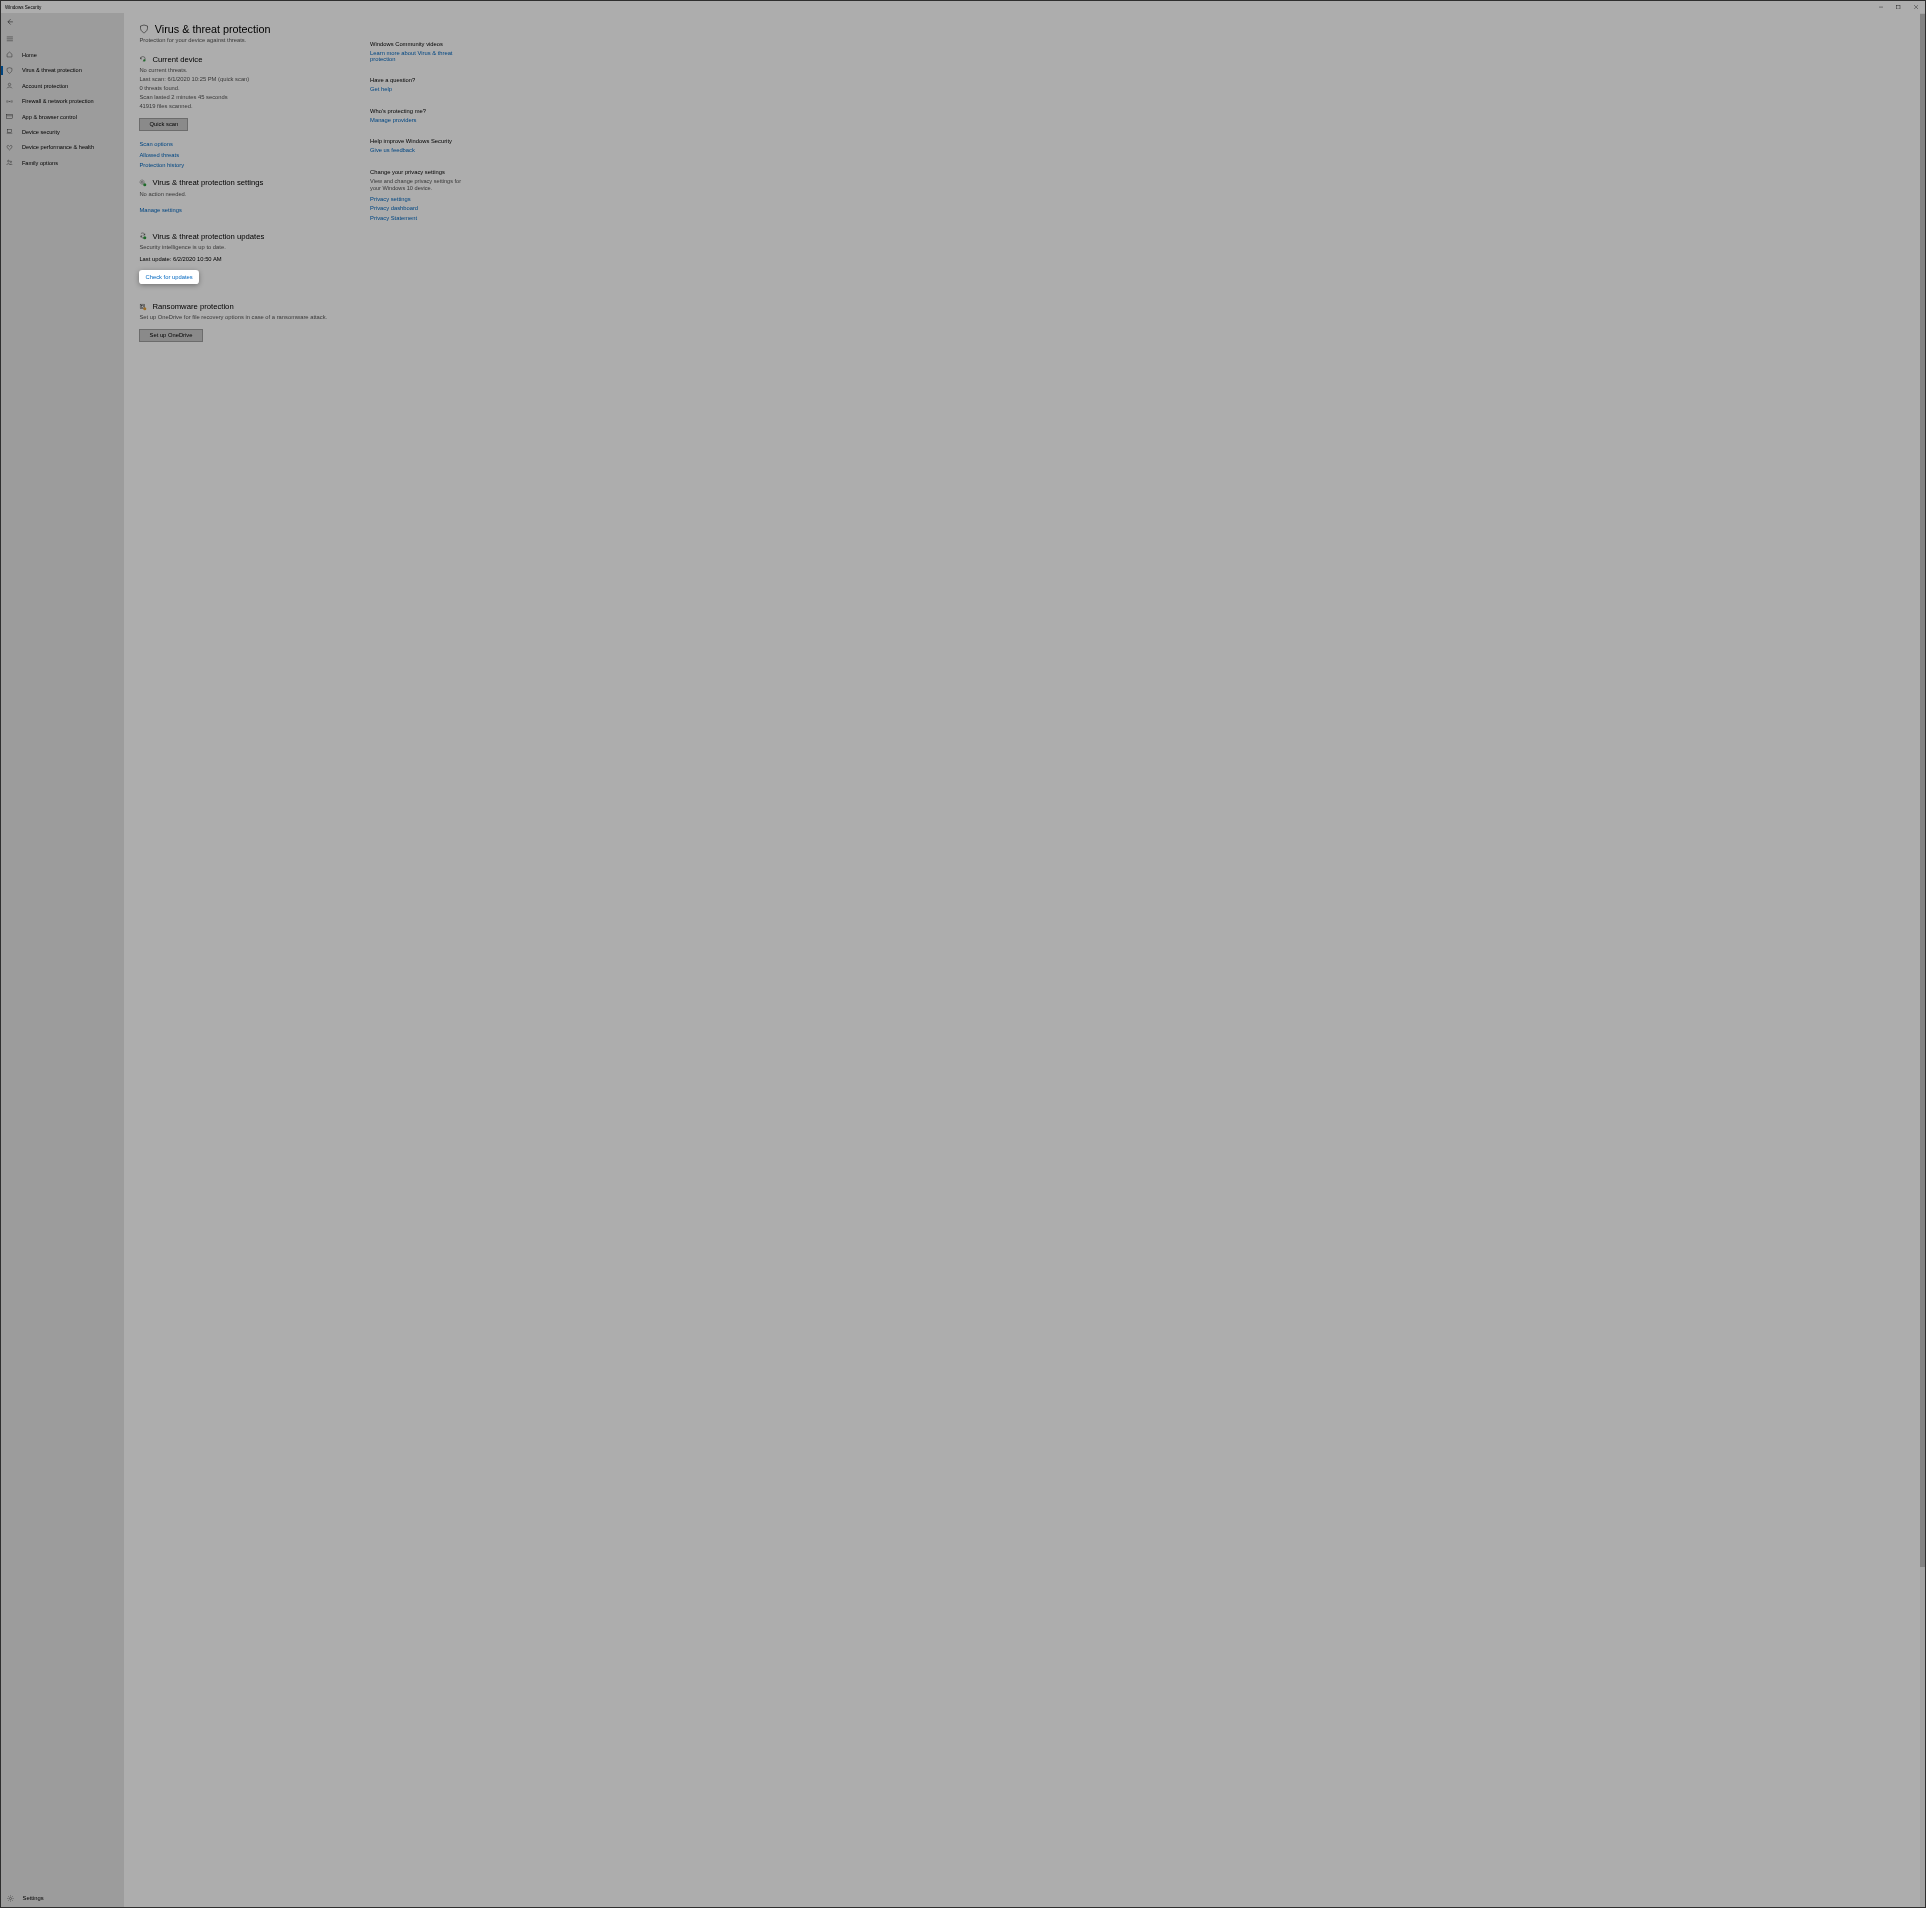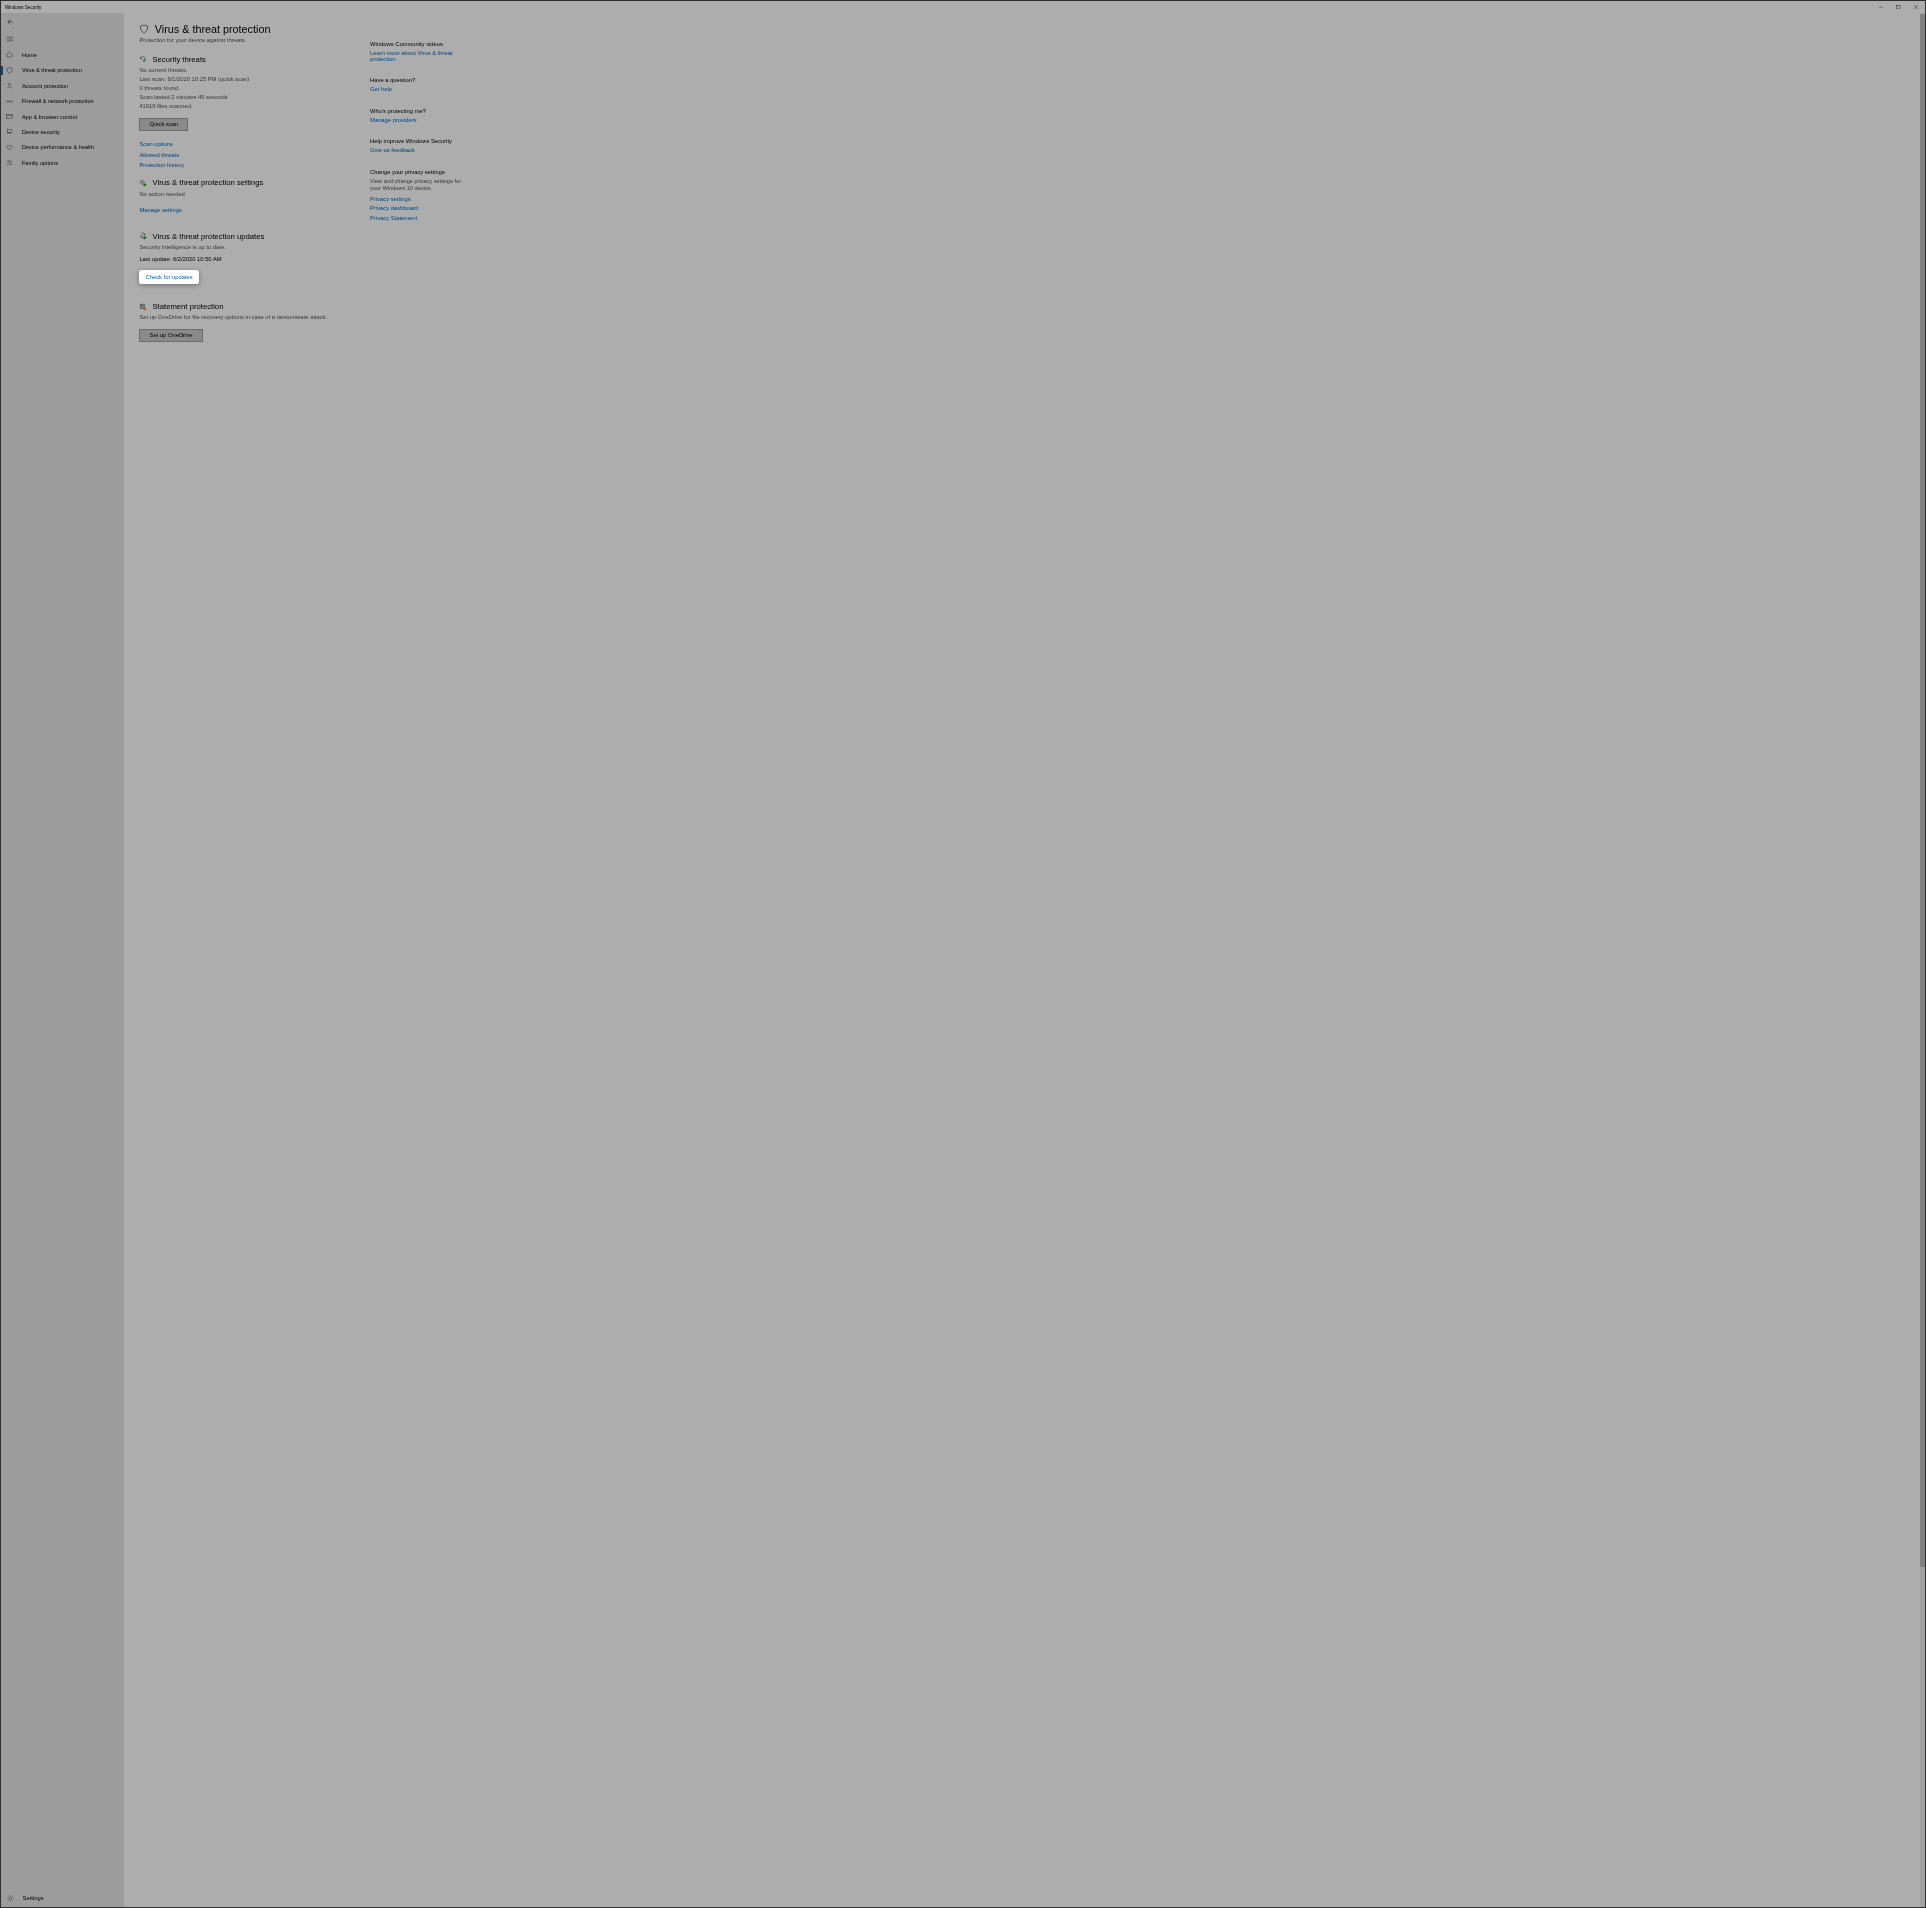--- a/index.html
+++ b/index.html
@@ -187,7 +187,7 @@
               <path d="M4 6 L4 10 L8 10" fill="none" stroke="#000"></path>
               <circle cx="14" cy="14" r="3" fill="#2e9e3f"></circle>
             </svg>
-          <span>Security threats</span>
+          <span>Current device</span>
         </h2>
         <div class="sec-line">No current threats.</div>
         <div class="sec-line">Last scan: 6/1/2020 10:25 PM (quick scan)</div>

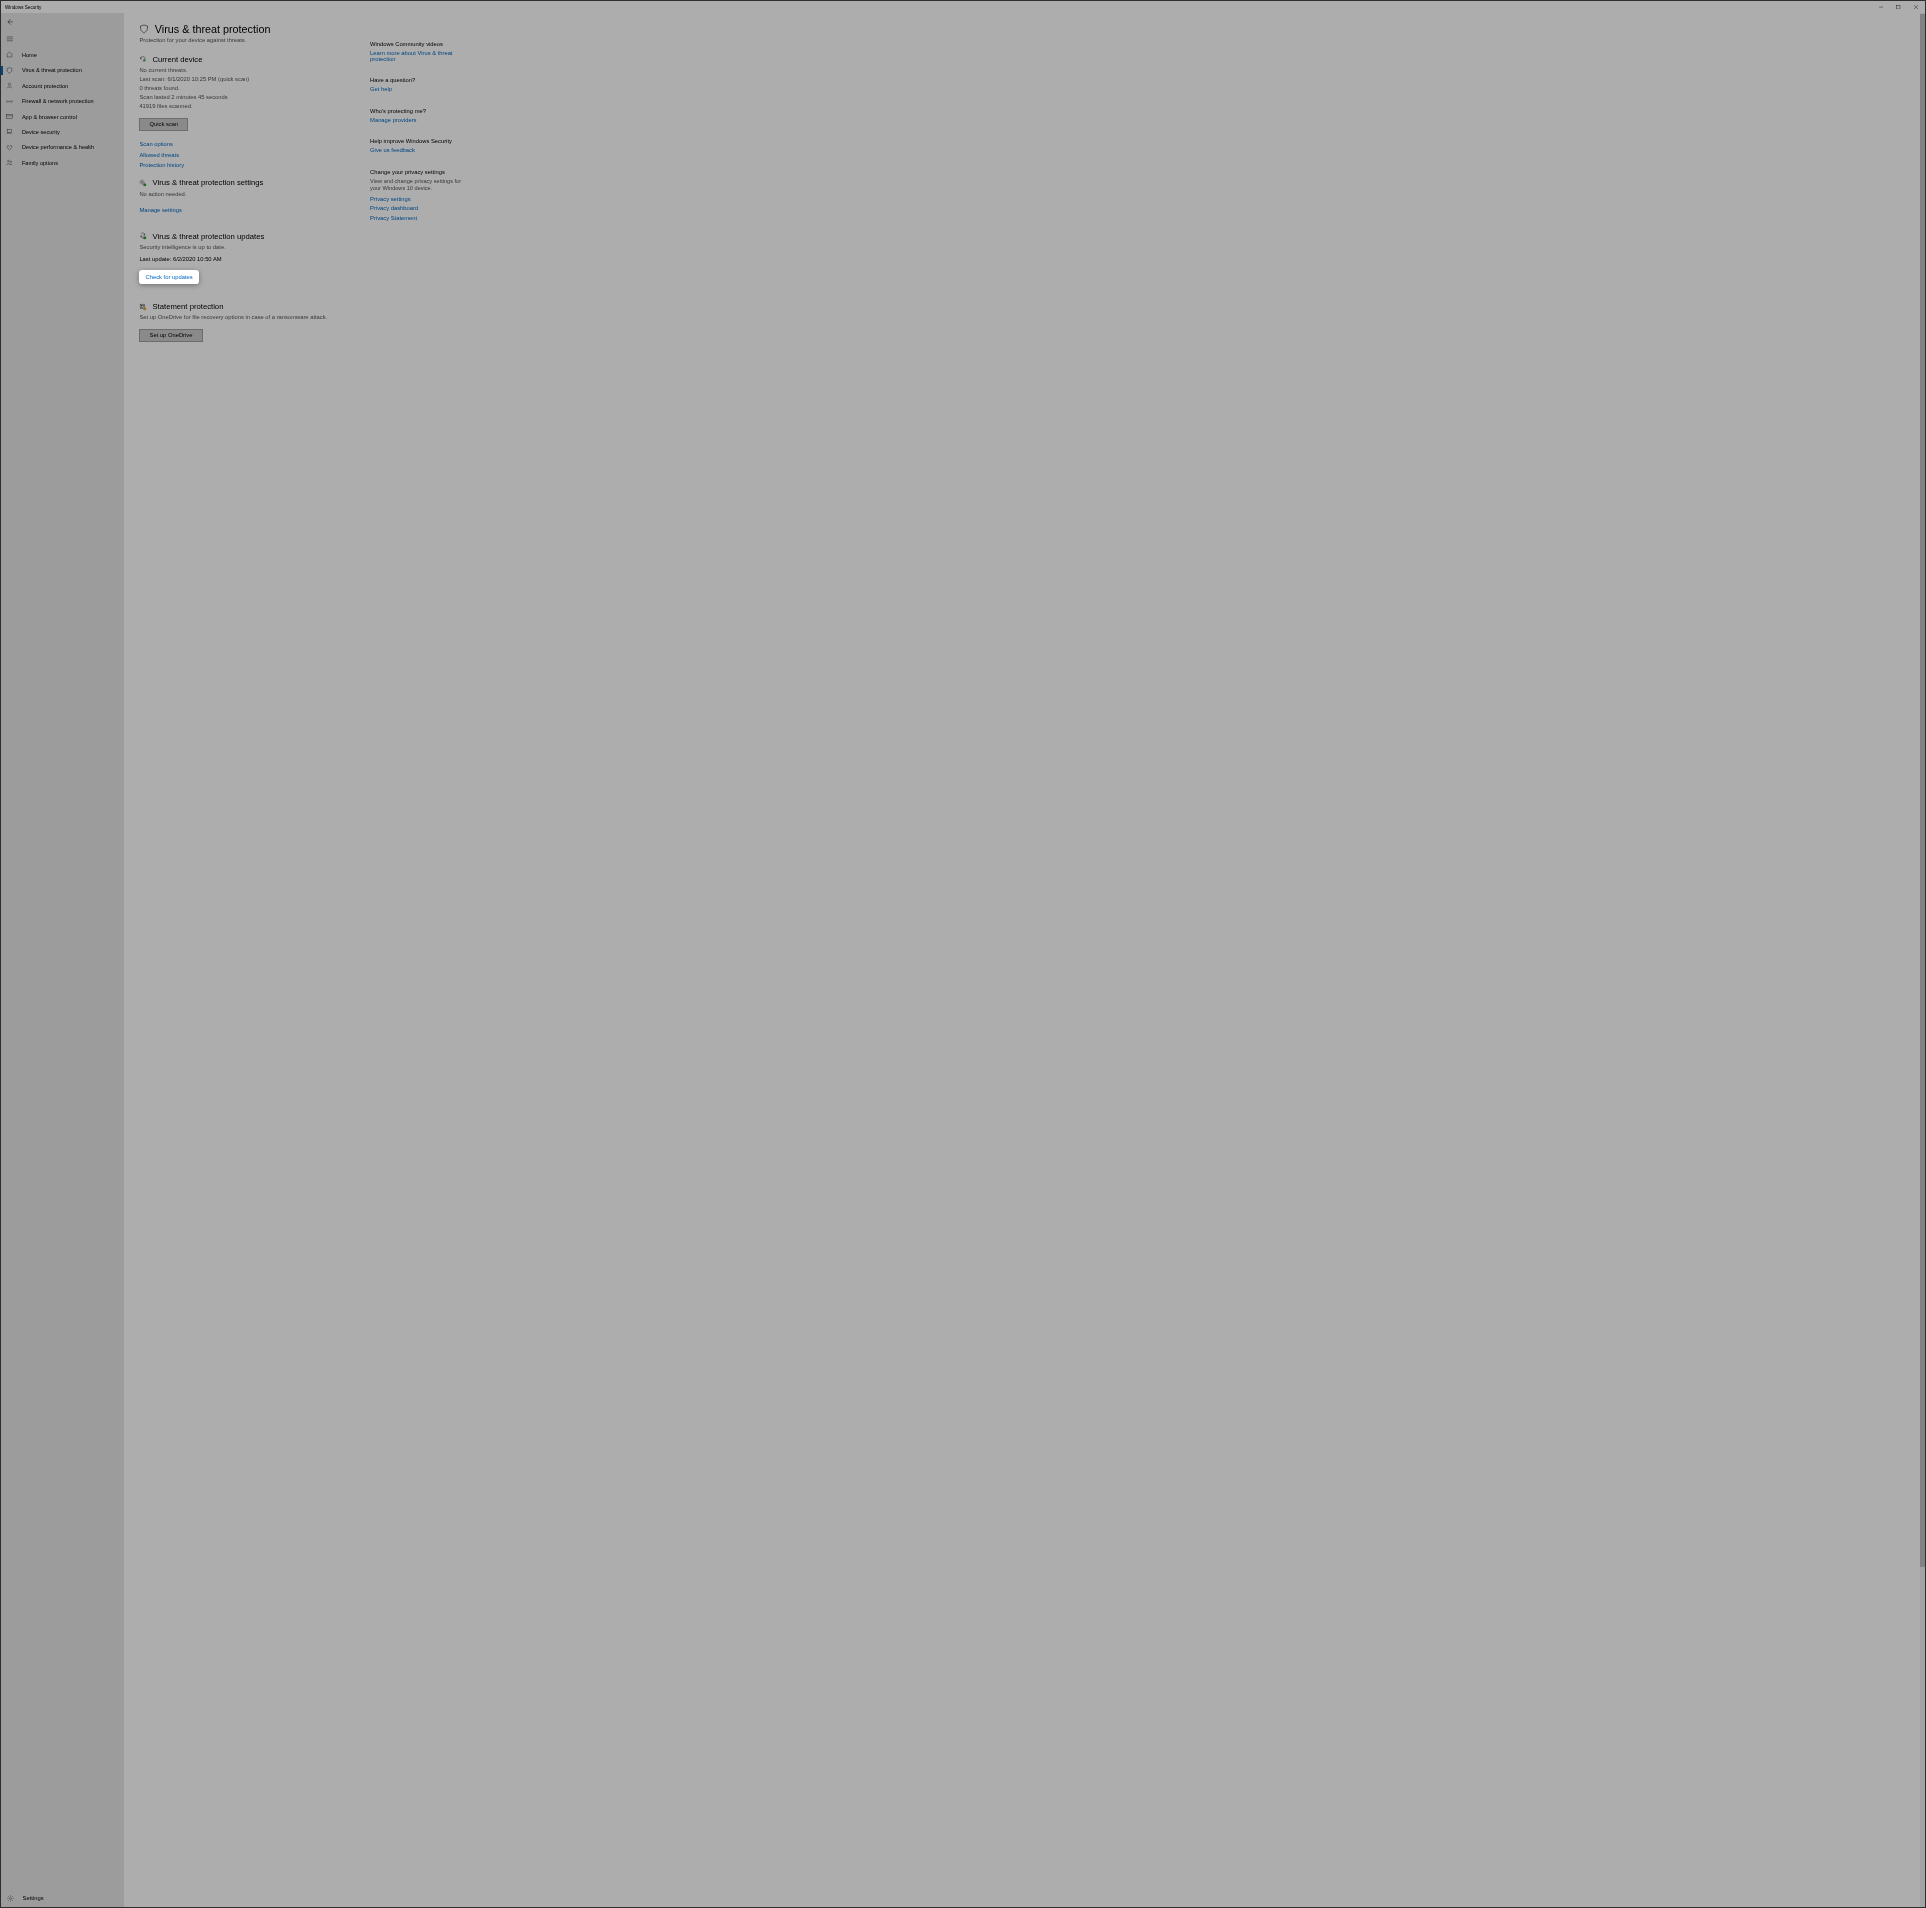--- a/index.html
+++ b/index.html
@@ -230,7 +230,7 @@
               <rect x="6" y="6" width="6" height="6" fill="none" stroke="#000"></rect>
               <circle cx="15" cy="15" r="4" fill="#e8a33d"></circle>
             </svg>
-          <span>Statement protection</span>
+          <span>Ransomware protection</span>
         </h2>
         <div class="sec-line">Set up OneDrive for file recovery options in case of a ransomware attack.</div>
         <button class="btn">Set up OneDrive</button>

